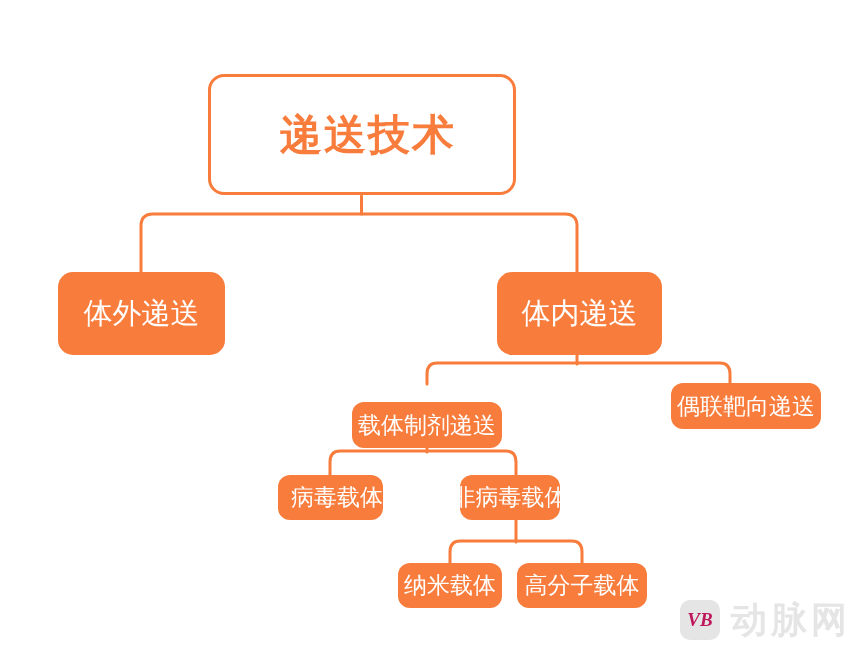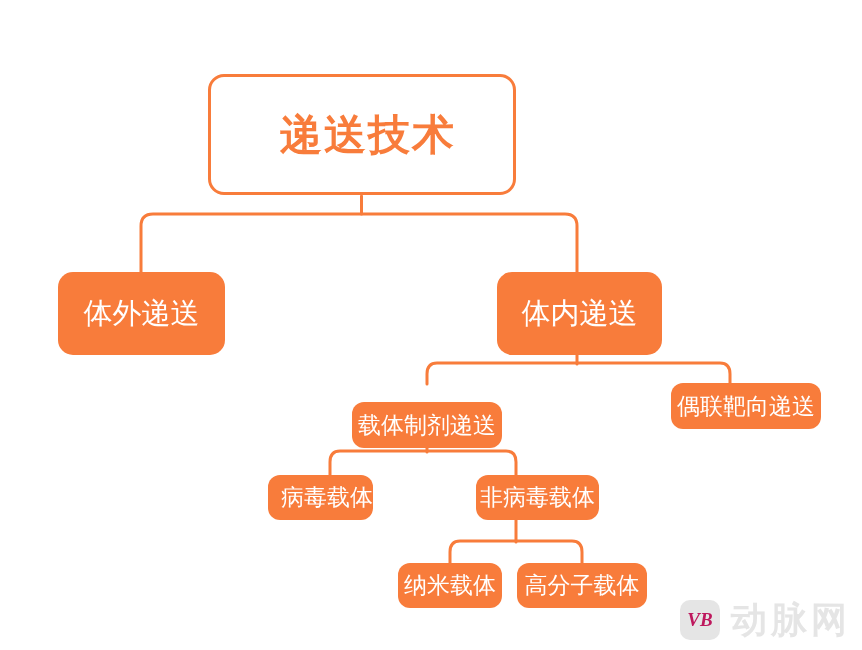--- a/index.html
+++ b/index.html
@@ -42,7 +42,7 @@
   .node-carrier{left:352px;top:383px;width:150px;margin-top:19px;}
   .node-conjugate{left:655px;top:383px;width:150px;margin-left:16px;}
   .node-l3{height:45px;border-radius:12px;font-size:23px;}
-  .node-viral{left:268px;top:475px;width:105px;padding-left:13px;}
+  .node-viral{left:278px;top:475px;width:105px;padding-left:13px;}
   .node-nonviral{left:476px;top:475px;width:123px;font-family:Liberation Mono, monospace;}
   .node-nano{left:398px;top:563px;width:104px;}
   .node-polymer{left:517px;top:563px;width:130px;}

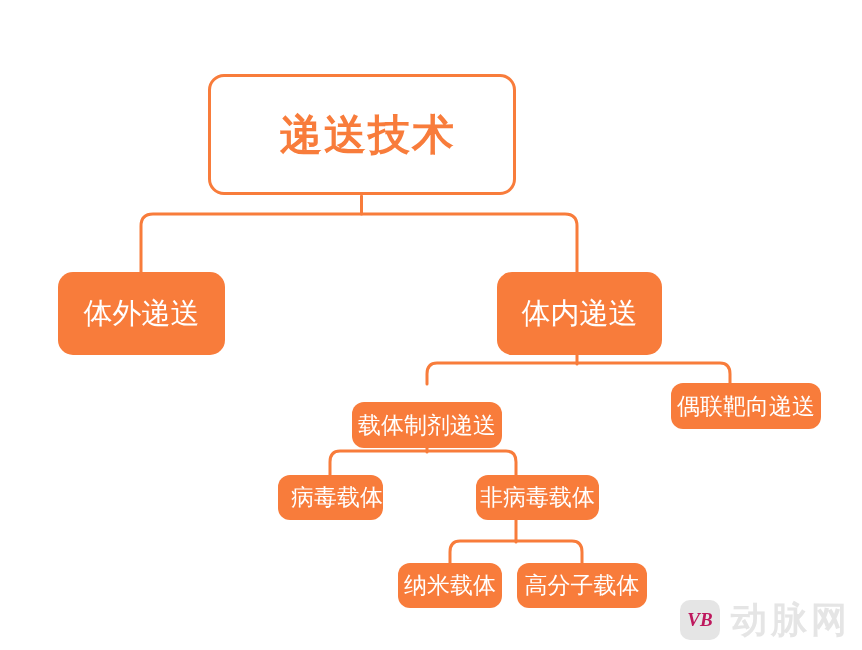--- a/index.html
+++ b/index.html
@@ -43,7 +43,7 @@
   .node-conjugate{left:655px;top:383px;width:150px;margin-left:16px;}
   .node-l3{height:45px;border-radius:12px;font-size:23px;}
   .node-viral{left:278px;top:475px;width:105px;padding-left:13px;}
-  .node-nonviral{left:476px;top:475px;width:123px;font-family:Liberation Mono, monospace;}
+  .node-nonviral{left:460px;top:475px;width:100px;font-family:Liberation Mono, monospace;}
   .node-nano{left:398px;top:563px;width:104px;}
   .node-polymer{left:517px;top:563px;width:130px;}
   .watermark{

